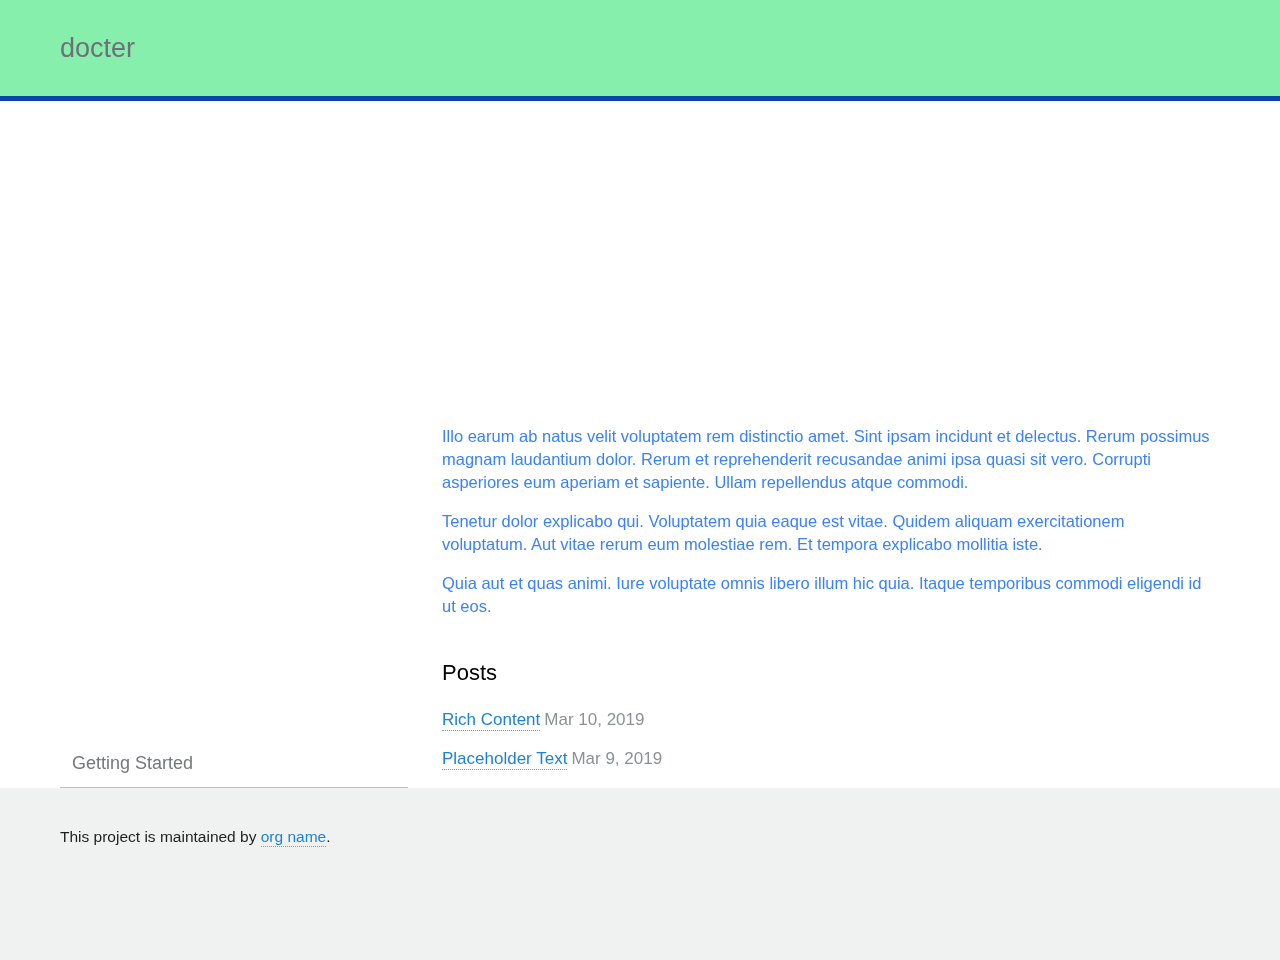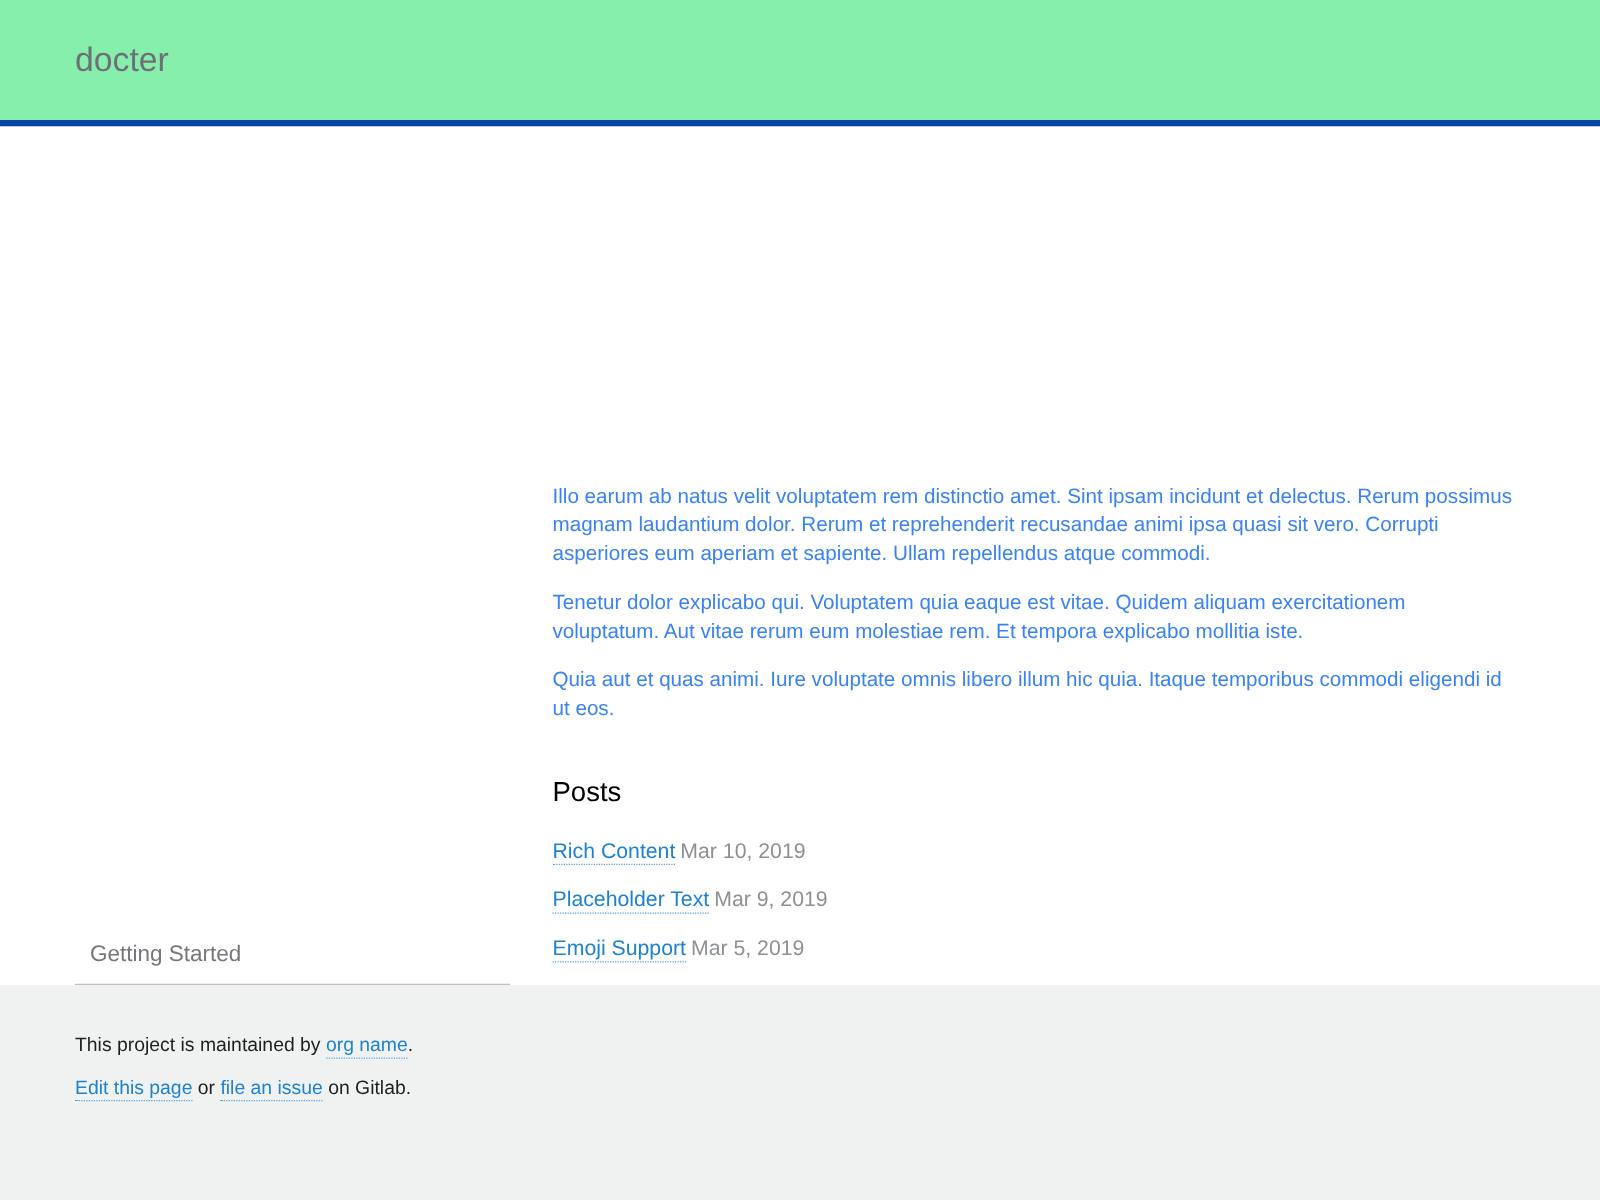--- a/index.html
+++ b/index.html
@@ -122,9 +122,6 @@
       <li class="post-item">
         <a class="link">Placeholder Text</a><span class="post-date">Mar 9, 2019</span>
       </li>
-      <li class="post-item">
-        <a class="link">Emoji Support</a><span class="post-date">Mar 5, 2019</span>
-      </li>
     </ul>
   </main>
 

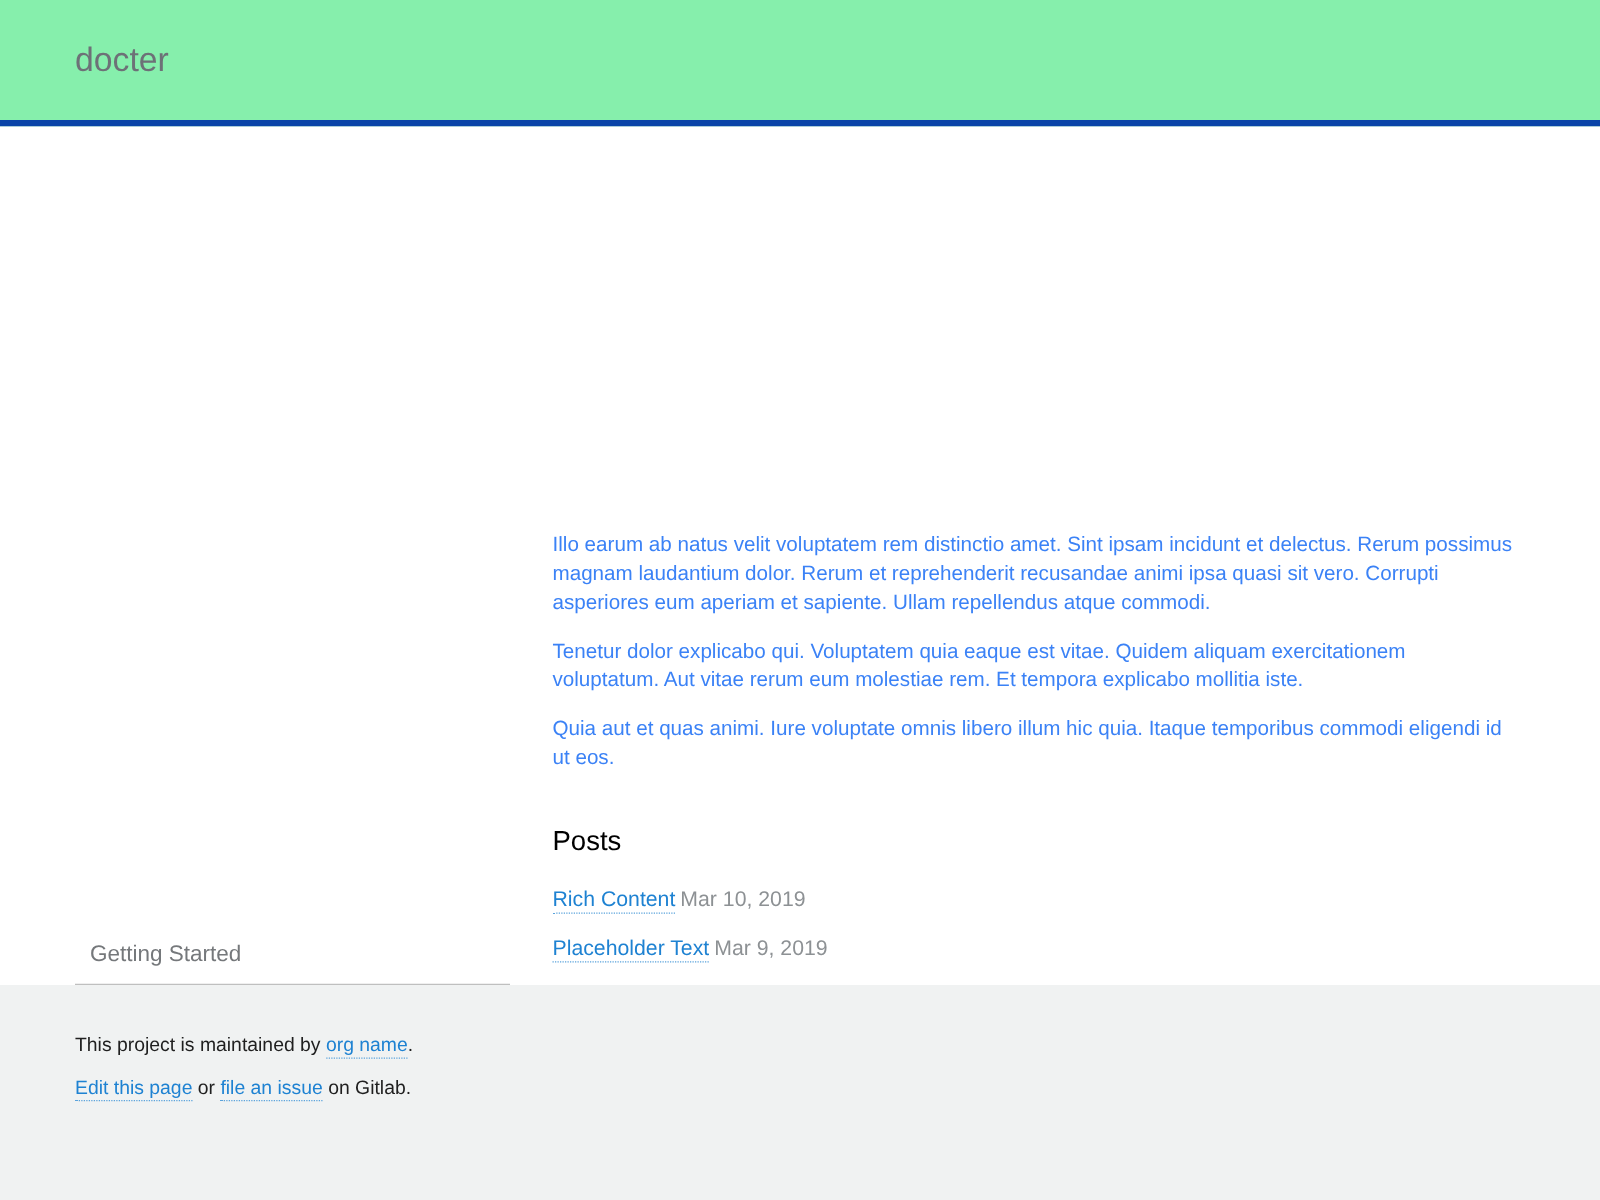--- a/index.html
+++ b/index.html
@@ -129,7 +129,6 @@
 
 <footer class="site-footer">
   <p class="footer-line"><span>This project is maintained by </span><a class="link">org name</a><span>.</span></p>
-  <p class="footer-line"><a class="link">Edit this page</a><span> or </span><a class="link">file an issue</a><span> on Gitlab.</span></p>
 </footer>
 
 </body></html>

